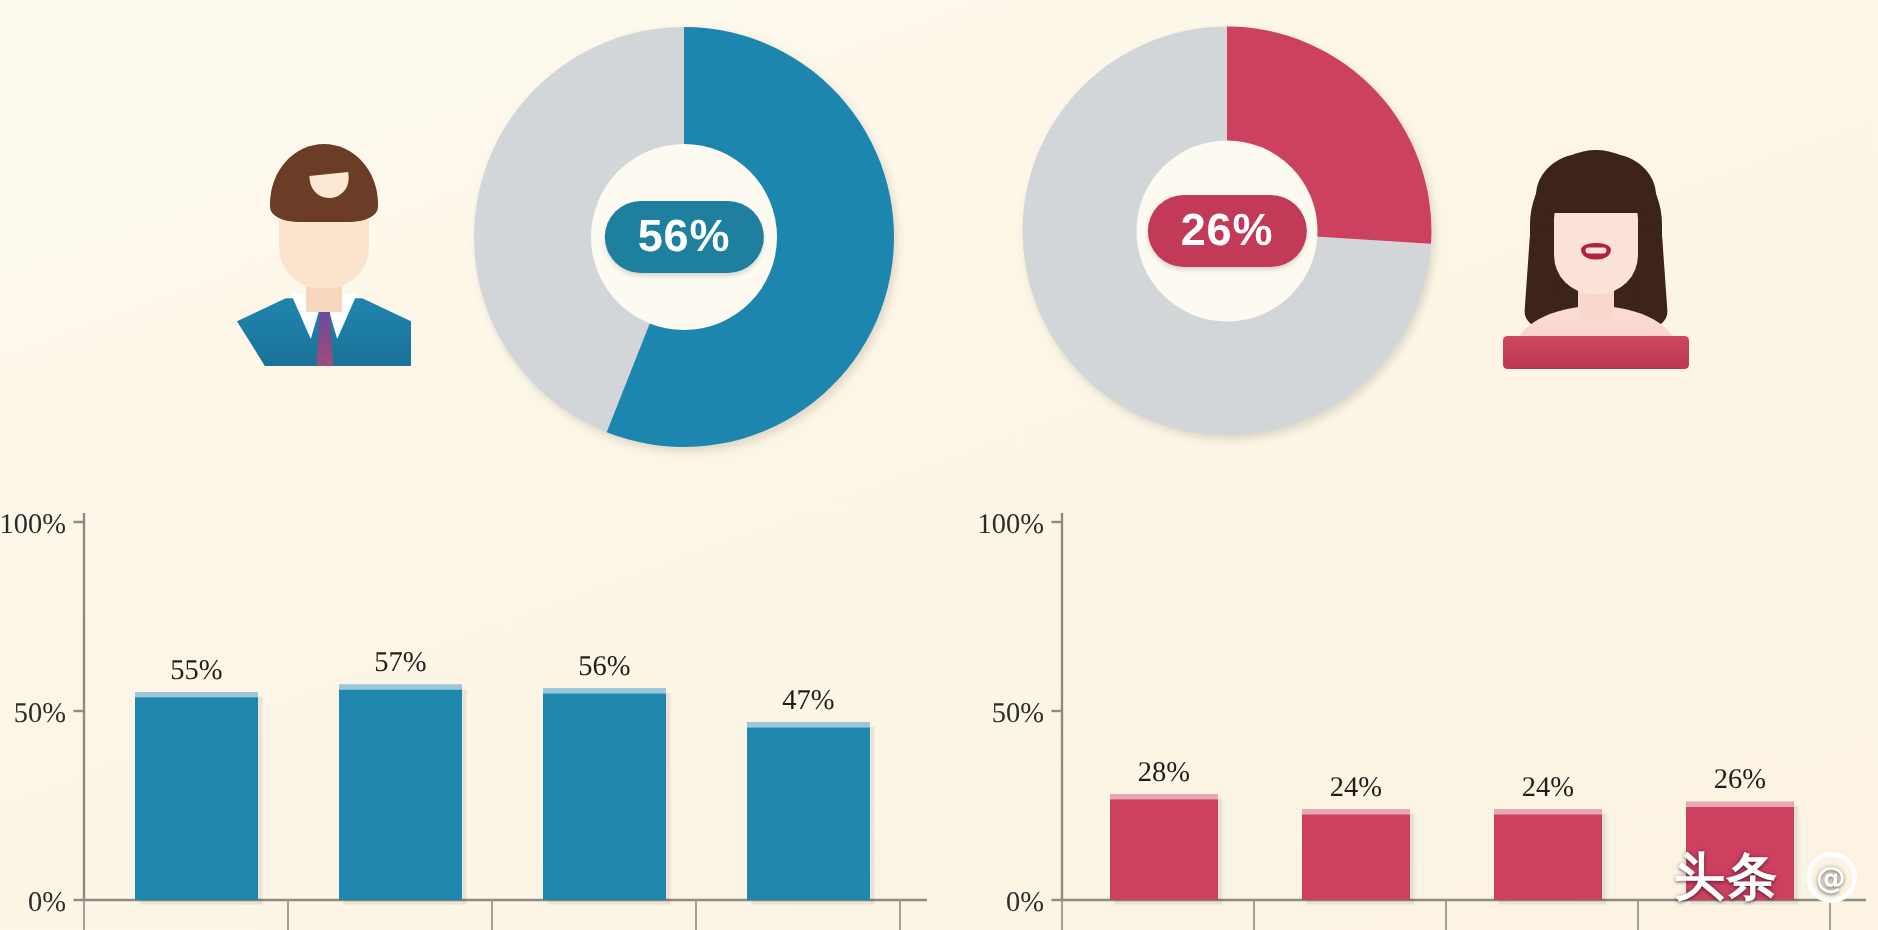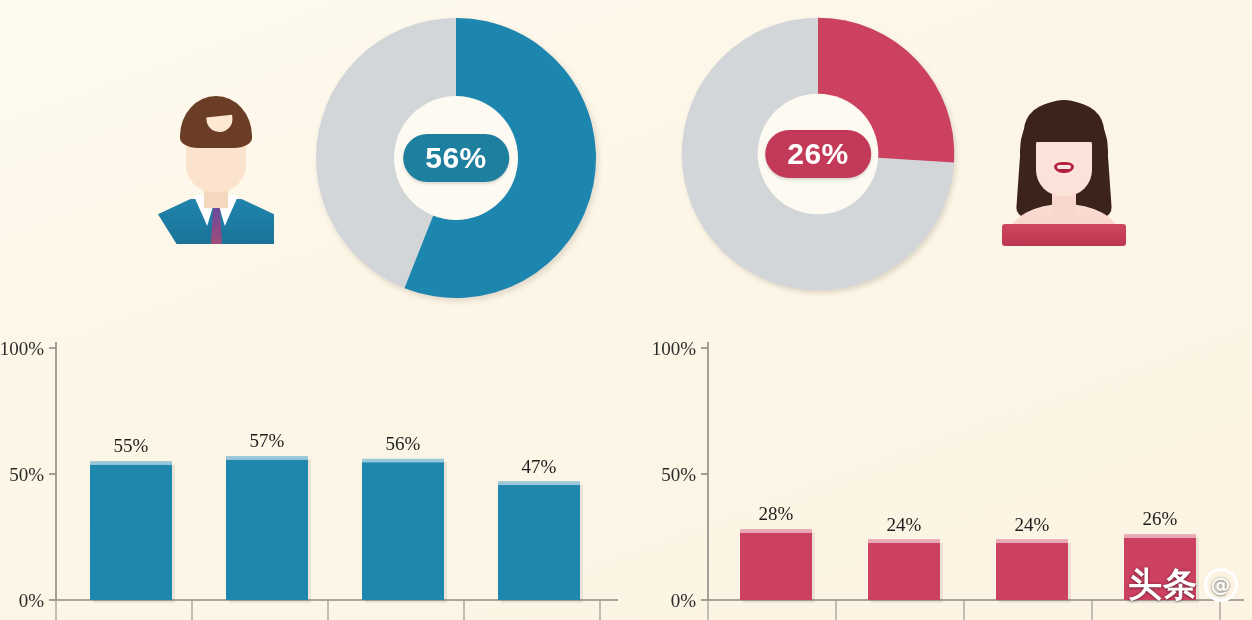--- a/index.html
+++ b/index.html
@@ -132,7 +132,7 @@
   
   #watermark {
     position:absolute; right:14px; bottom:12px;
-    display:flex; align-items:center; gap:6px;
+    display:flex; align-items:center; gap:18px;
     color:#ffffff; font-size:34px; font-weight:bold;
     text-shadow: 0 0 3px rgba(0,0,0,.35), 0 1px 2px rgba(0,0,0,.3);
     letter-spacing:1px;

